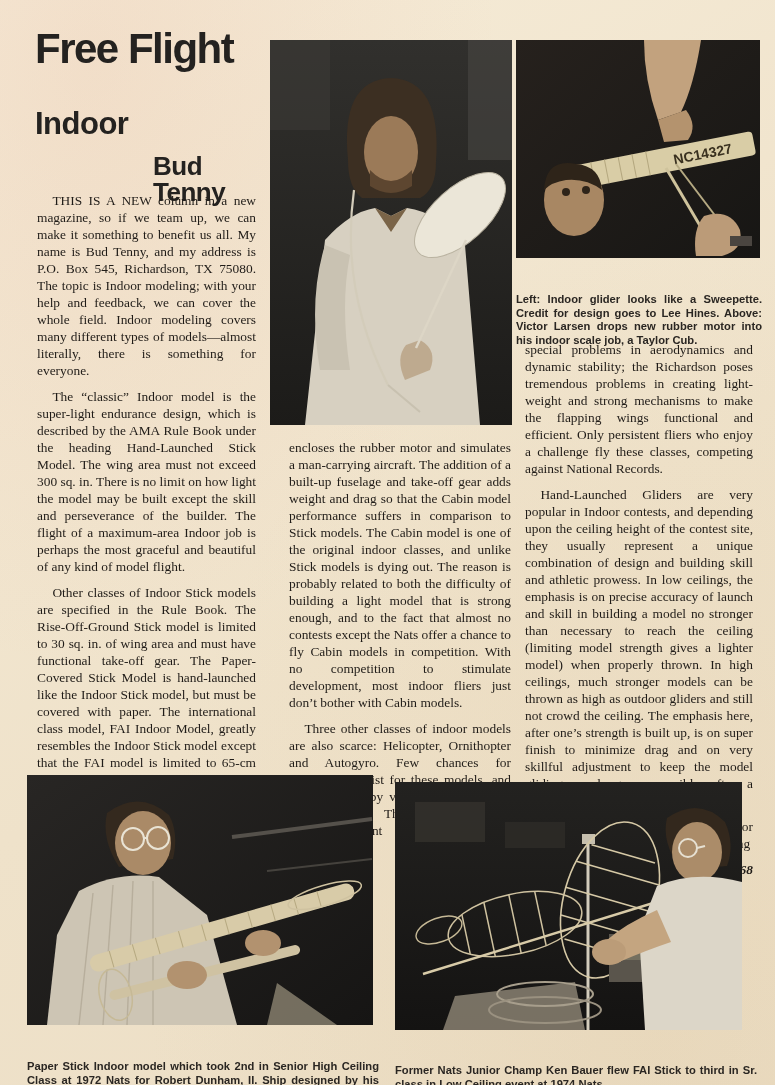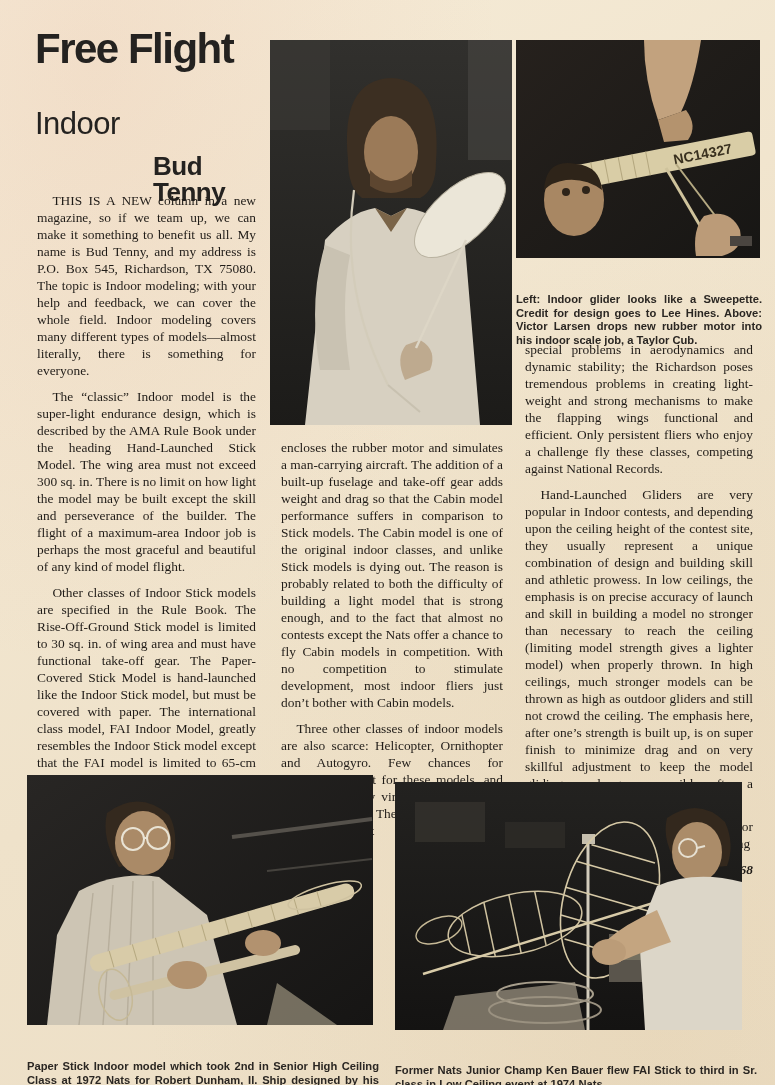--- a/index.html
+++ b/index.html
@@ -16,7 +16,7 @@
   .masthead{position:absolute;left:35px;top:28px;width:230px;
     font-family:"Liberation Sans", sans-serif;color:#242220;}
   .title{font-size:42px;font-weight:700;letter-spacing:-1.5px;line-height:1;margin:0;}
-  .subtitle{font-size:31px;font-weight:400;letter-spacing:-0.5px;margin:38px 0 0 0;line-height:1;}
+  .subtitle{font-size:31px;font-weight:700;letter-spacing:-0.5px;margin:38px 0 0 0;line-height:1;}
   .author{font-size:26px;font-weight:700;letter-spacing:-0.5px;margin:14px 0 0 118px;line-height:1;}
 
   

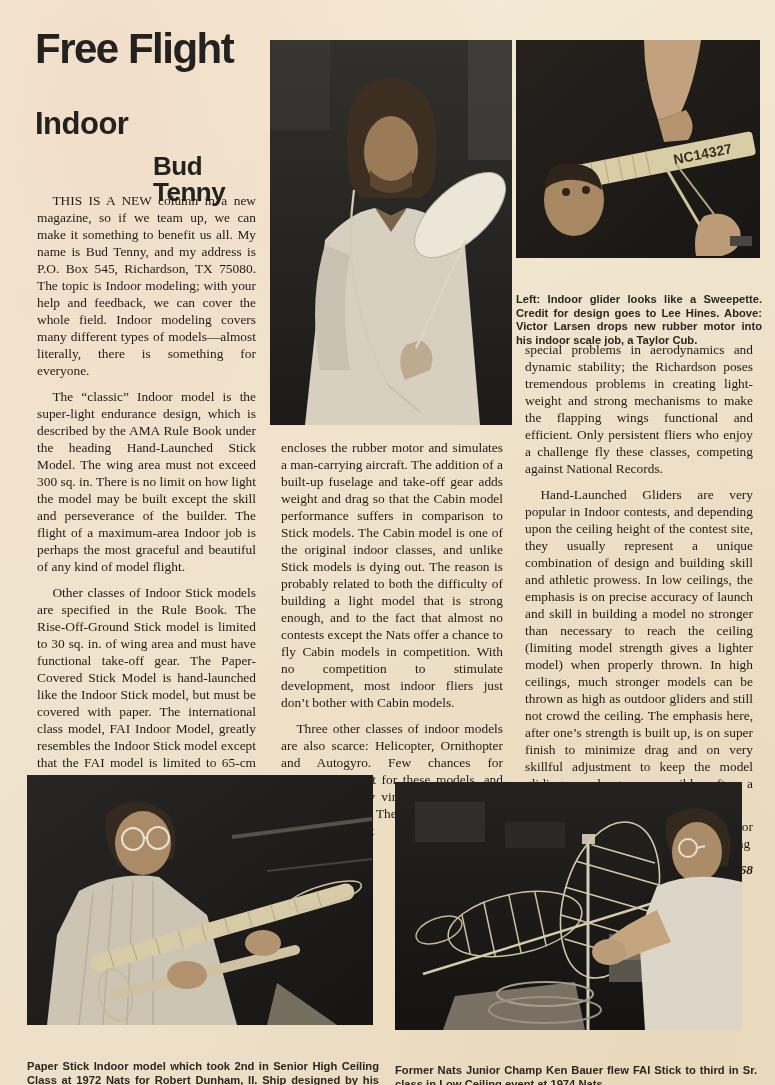--- a/index.html
+++ b/index.html
@@ -23,7 +23,7 @@
   .col{position:absolute;font-size:13.4px;line-height:17px;text-align:justify;}
   .col p{margin:9px;text-indent:1.15em;}
   .col1{left:28px;top:183px;width:237px;}
-  .col2{left:272px;top:430px;width:240px;}
+  .col2{left:280px;top:430px;width:240px;}
   .col3{left:516px;top:332px;width:246px;}
   .continued{font-style:italic;font-weight:700;text-align:right;text-indent:0 !important;}
 

